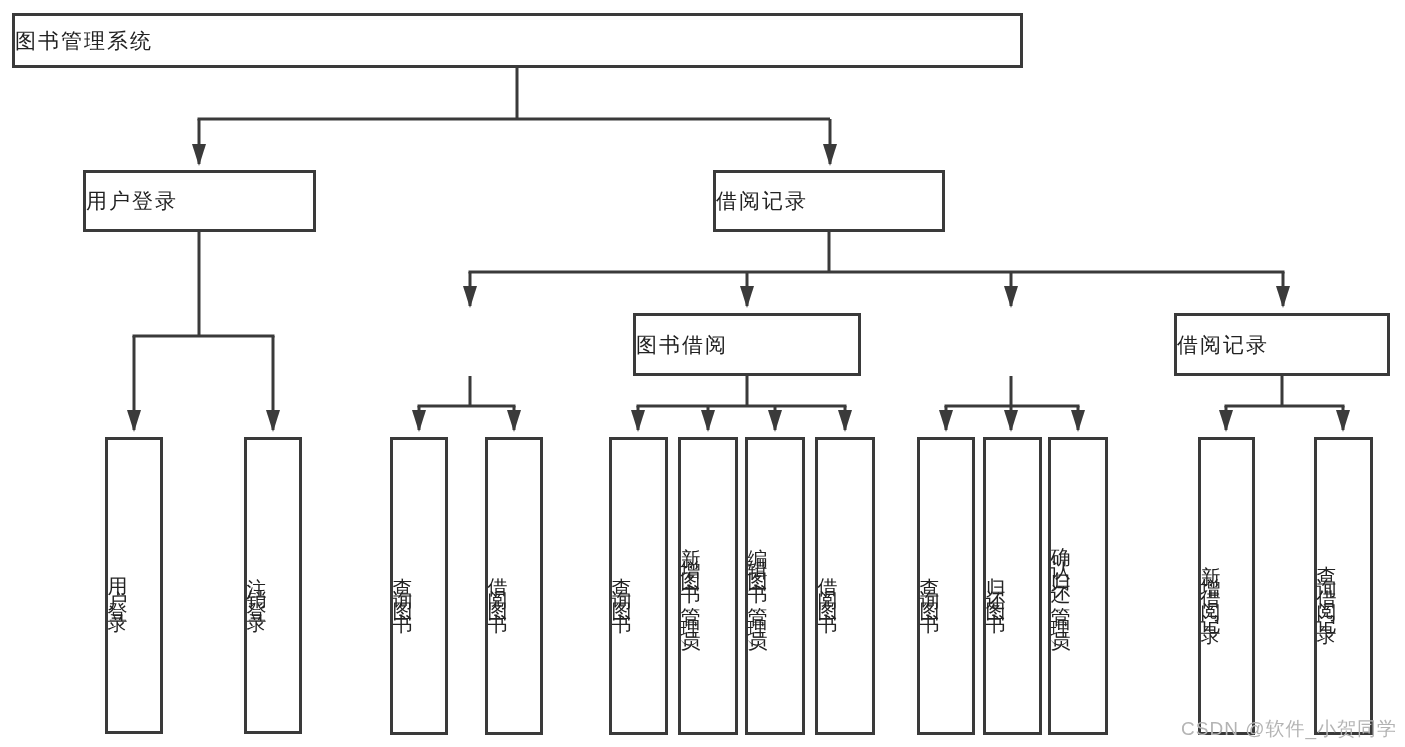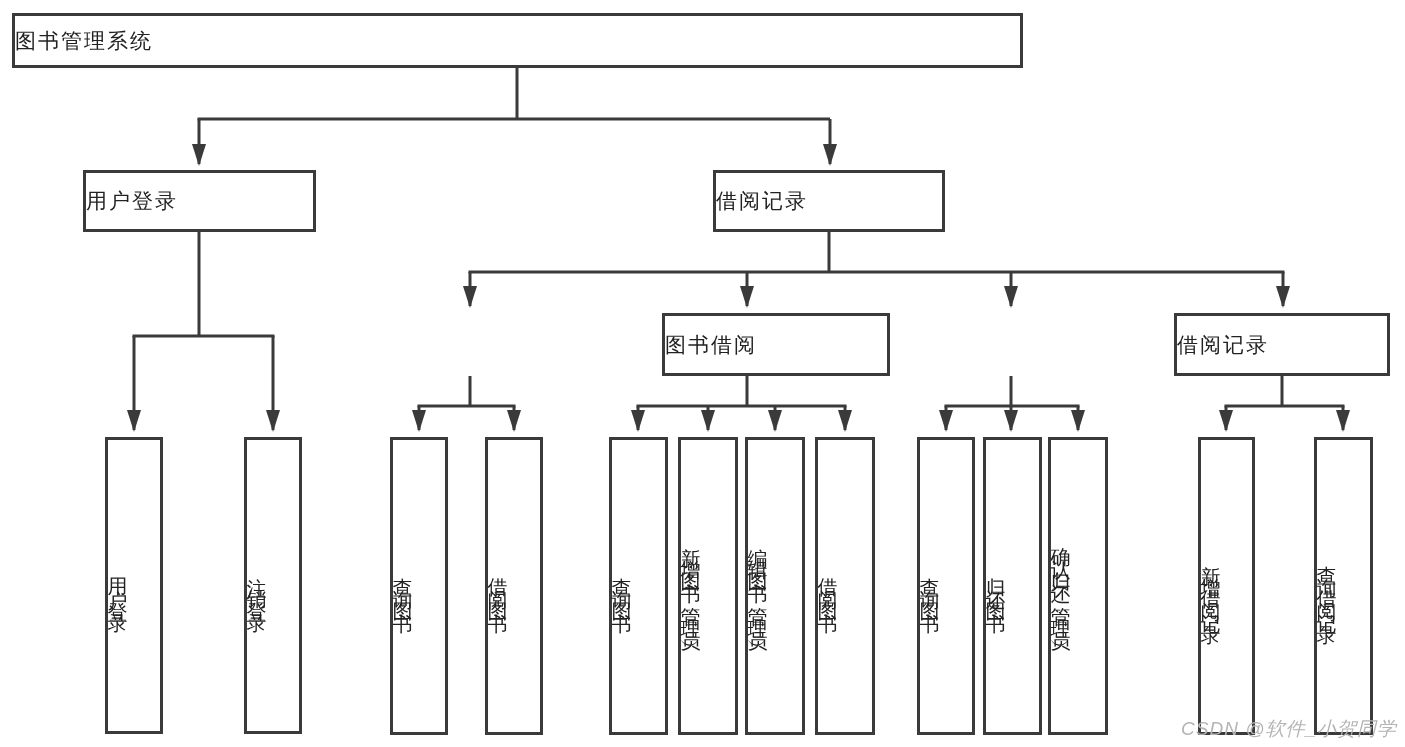--- a/index.html
+++ b/index.html
@@ -119,7 +119,7 @@
     <span>借阅记录</span>
   </div>
 
-  <div class="node h" style="left:633px; top:313px; width:228px; height:63px;margin-left:29px;">
+  <div class="node h" style="left:633px; top:313px; width:228px; height:63px;">
     <span>图书借阅</span>
   </div>
   <div class="node h" style="left:1174px; top:313px; width:216px; height:63px;">

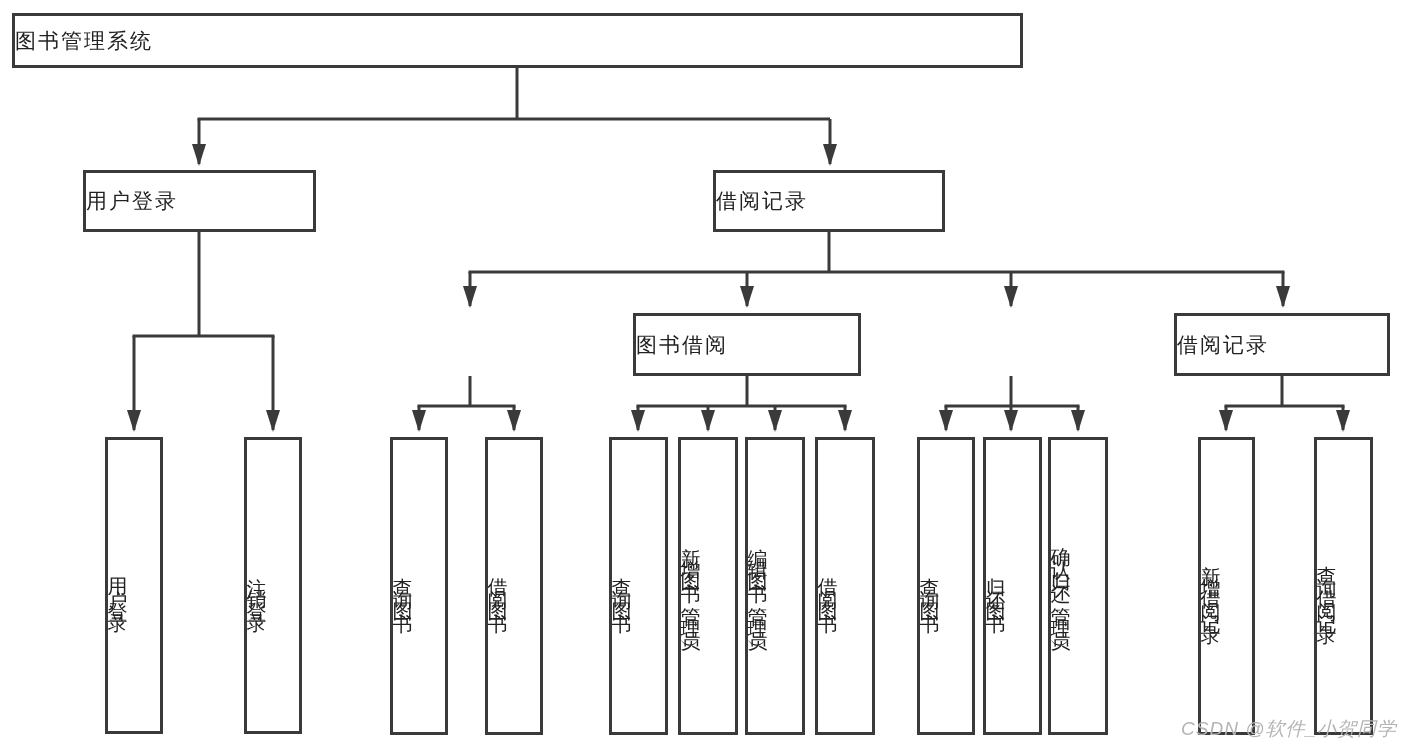--- a/index.html
+++ b/index.html
@@ -57,7 +57,6 @@
     color: #b4b4b4;
     letter-spacing: 1px;
     white-space: nowrap;
-    font-style: italic;
   }
 </style>
 </head>

